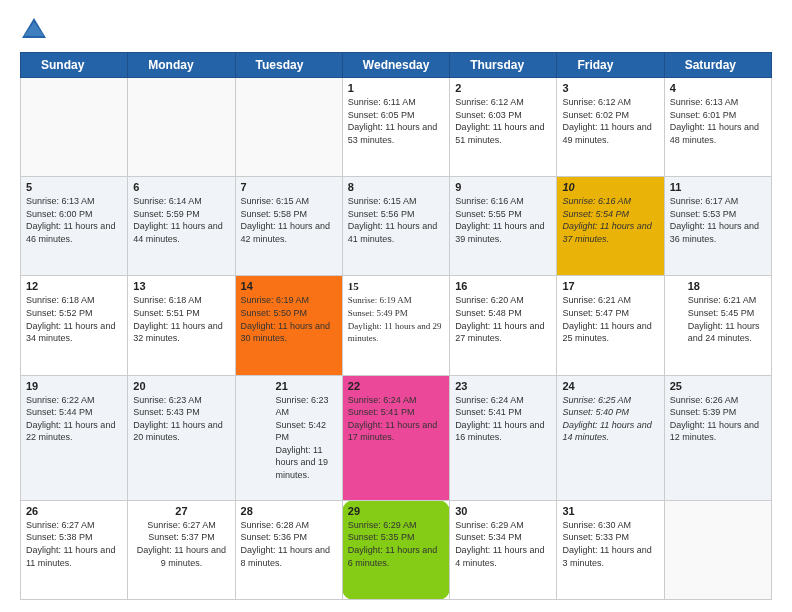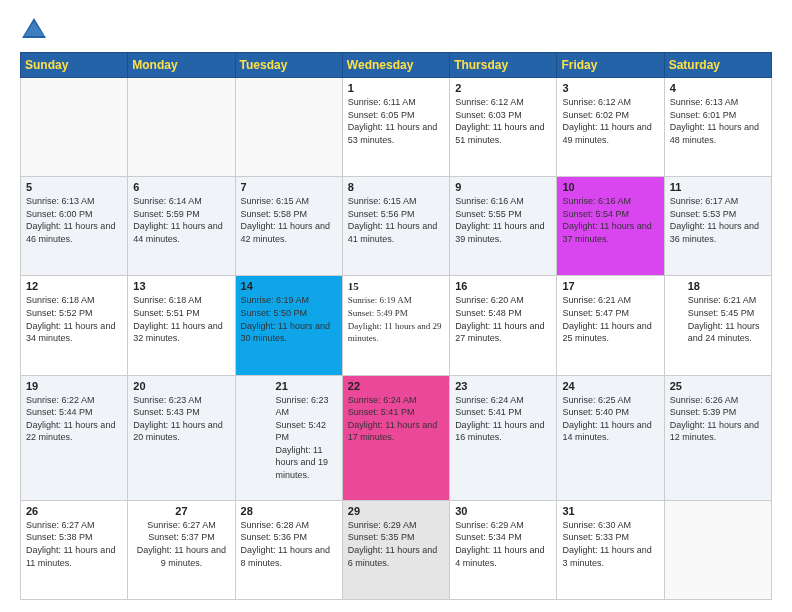--- a/index.html
+++ b/index.html
@@ -70,10 +70,10 @@
     }
     .calendar th {
       background: #2563a8;
-      color: #fde047;
+      color: #ffffff;
       font-size: 12px;
       font-weight: bold;
-      padding: 5px 4px;
+      padding: 5px 20px;
       text-align: left;
       border: 1px solid #1e4f8a;
     }

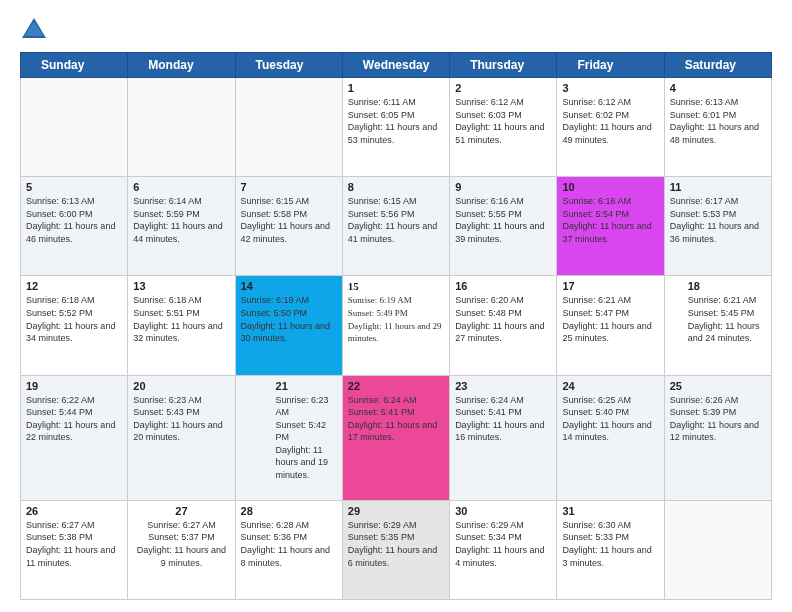--- a/index.html
+++ b/index.html
@@ -202,7 +202,7 @@
 Sunset: 5:55 PM
 Daylight: 11 hours and 39 minutes.</div>
           </td>
-          <td style="background: #d946ef;">
+          <td style="background: #eab308; font-style: italic;">
             <span class="day-num">10</span>
             <div class="cell-text" style="white-space: pre-wrap;">Sunrise: 6:16 AM
 Sunset: 5:54 PM

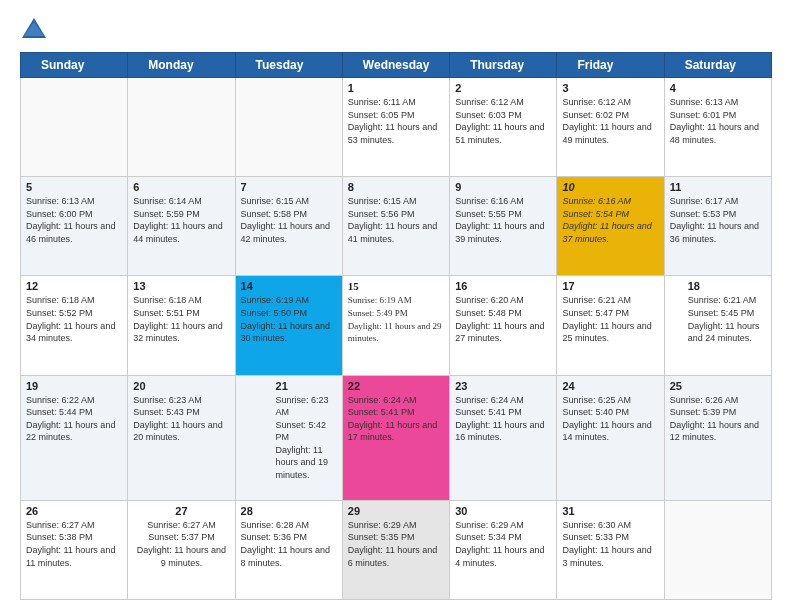--- a/index.html
+++ b/index.html
@@ -228,7 +228,7 @@
 Sunset: 5:51 PM
 Daylight: 11 hours and 32 minutes.</div>
           </td>
-          <td style="background: #0ea5e9; margin-top: 36px;">
+          <td style="background: #f97316; margin-top: 36px;">
             <span class="day-num">14</span>
             <div class="cell-text" style="white-space: pre-wrap;">Sunrise: 6:19 AM
 Sunset: 5:50 PM

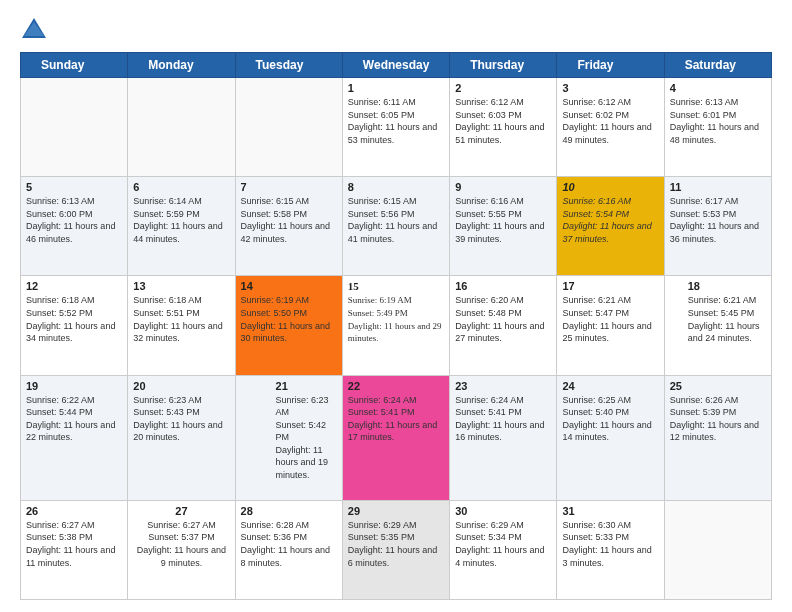--- a/index.html
+++ b/index.html
@@ -292,7 +292,7 @@
           </td>
           <td style="background: rgb(240, 244, 248);">
             <span class="day-num">24</span>
-            <div class="cell-text" style="white-space: pre-wrap;">Sunrise: 6:25 AM
+            <div class="cell-text" style="white-space: pre-wrap; font-style: italic;">Sunrise: 6:25 AM
 Sunset: 5:40 PM
 Daylight: 11 hours and 14 minutes.</div>
           </td>

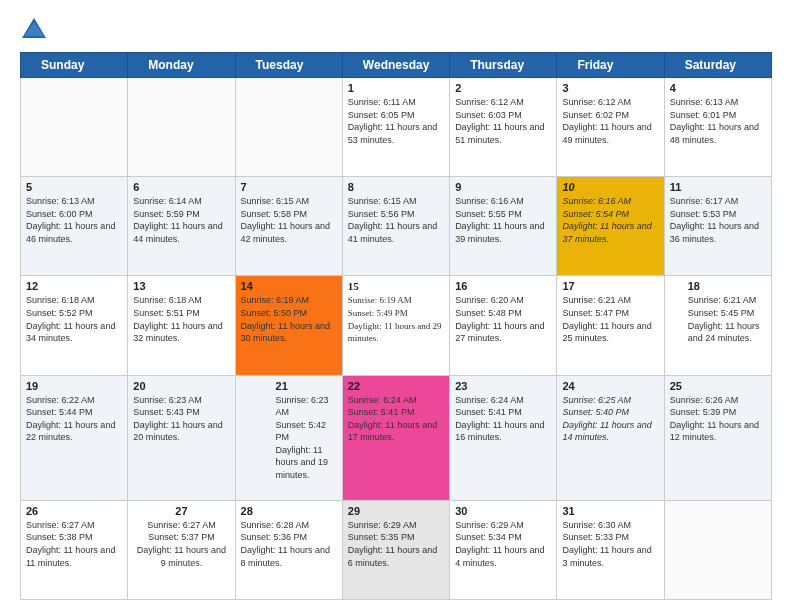--- a/index.html
+++ b/index.html
@@ -322,7 +322,7 @@
 Sunset: 5:36 PM
 Daylight: 11 hours and 8 minutes.</div>
           </td>
-          <td style="background: #e5e5e5;">
+          <td style="background: #84cc16; border-radius: 12px;">
             <span class="day-num">29</span>
             <div class="cell-text" style="white-space: pre-wrap;">Sunrise: 6:29 AM
 Sunset: 5:35 PM

